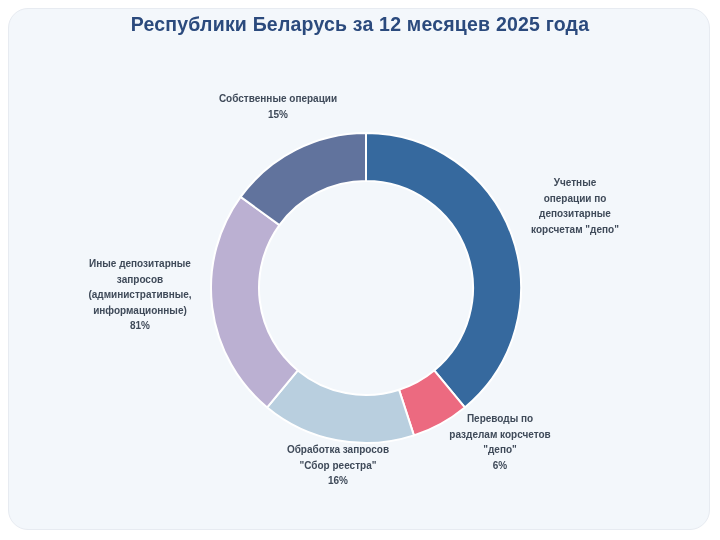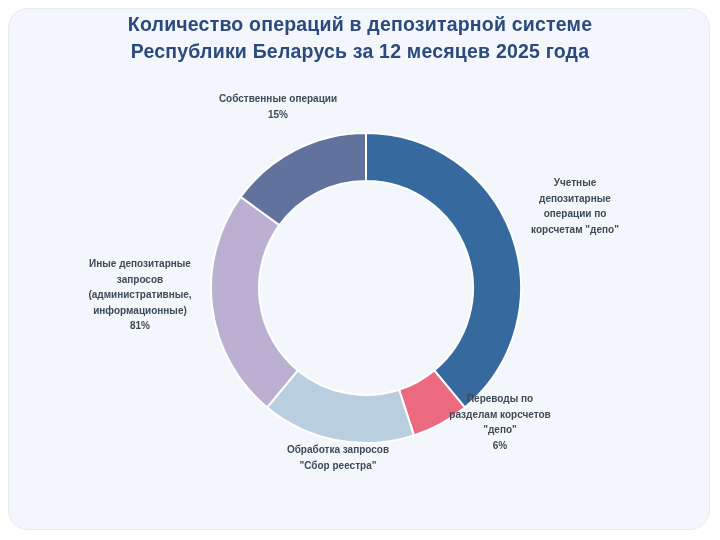--- a/index.html
+++ b/index.html
@@ -54,7 +54,6 @@
 <div class="card"></div>
 
 <div class="chart-title">
-  <div>Количество операций в депозитарной системе</div>
   <div>Республики Беларусь за 12 месяцев 2025 года</div>
 </div>
 

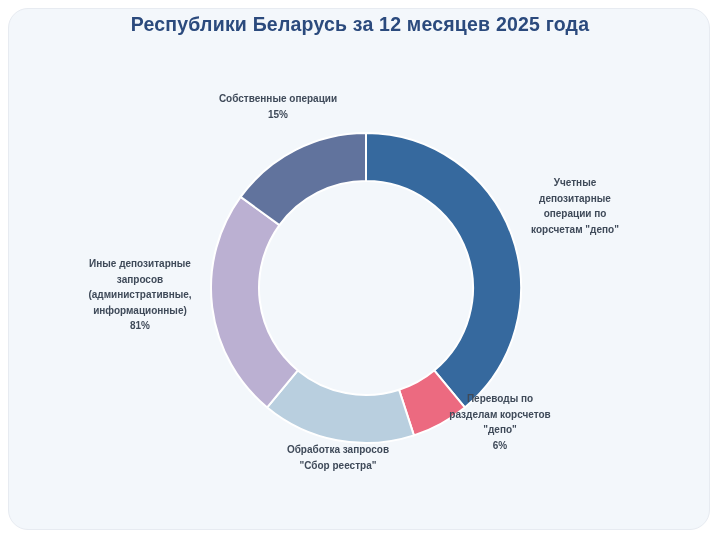--- a/index.html
+++ b/index.html
@@ -69,8 +69,8 @@
 
 <div class="slice-label" style="left:575px; top:175px;">
   <span>Учетные</span>
+  <span>операции по</span>
   <span>депозитарные</span>
-  <span>операции по</span>
   <span>корсчетам "депо"</span>
 </div>
 

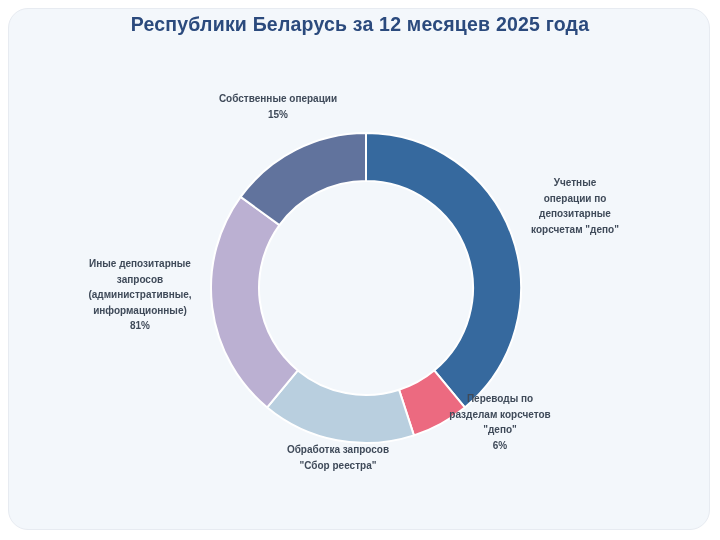--- a/index.html
+++ b/index.html
@@ -74,7 +74,7 @@
   <span>корсчетам "депо"</span>
 </div>
 
-<div class="slice-label" style="left:500px; top:391px;">
+<div class="slice-label" style="left:500px; top:411px;">
   <span>Переводы по</span>
   <span>разделам корсчетов</span>
   <span>"депо"</span>

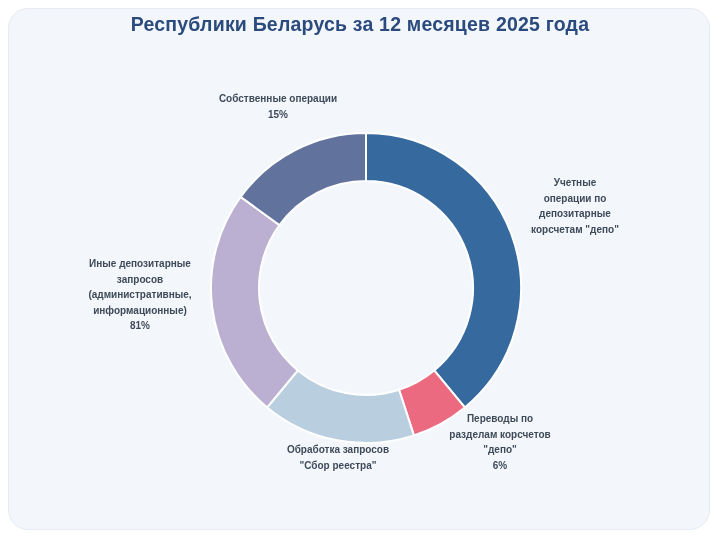--- a/index.html
+++ b/index.html
@@ -84,6 +84,7 @@
 <div class="slice-label" style="left:338px; top:442px;">
   <span>Обработка запросов</span>
   <span>"Сбор реестра"</span>
+  <span>16%</span>
 </div>
 
 <div class="slice-label" style="left:140px; top:256px;">

